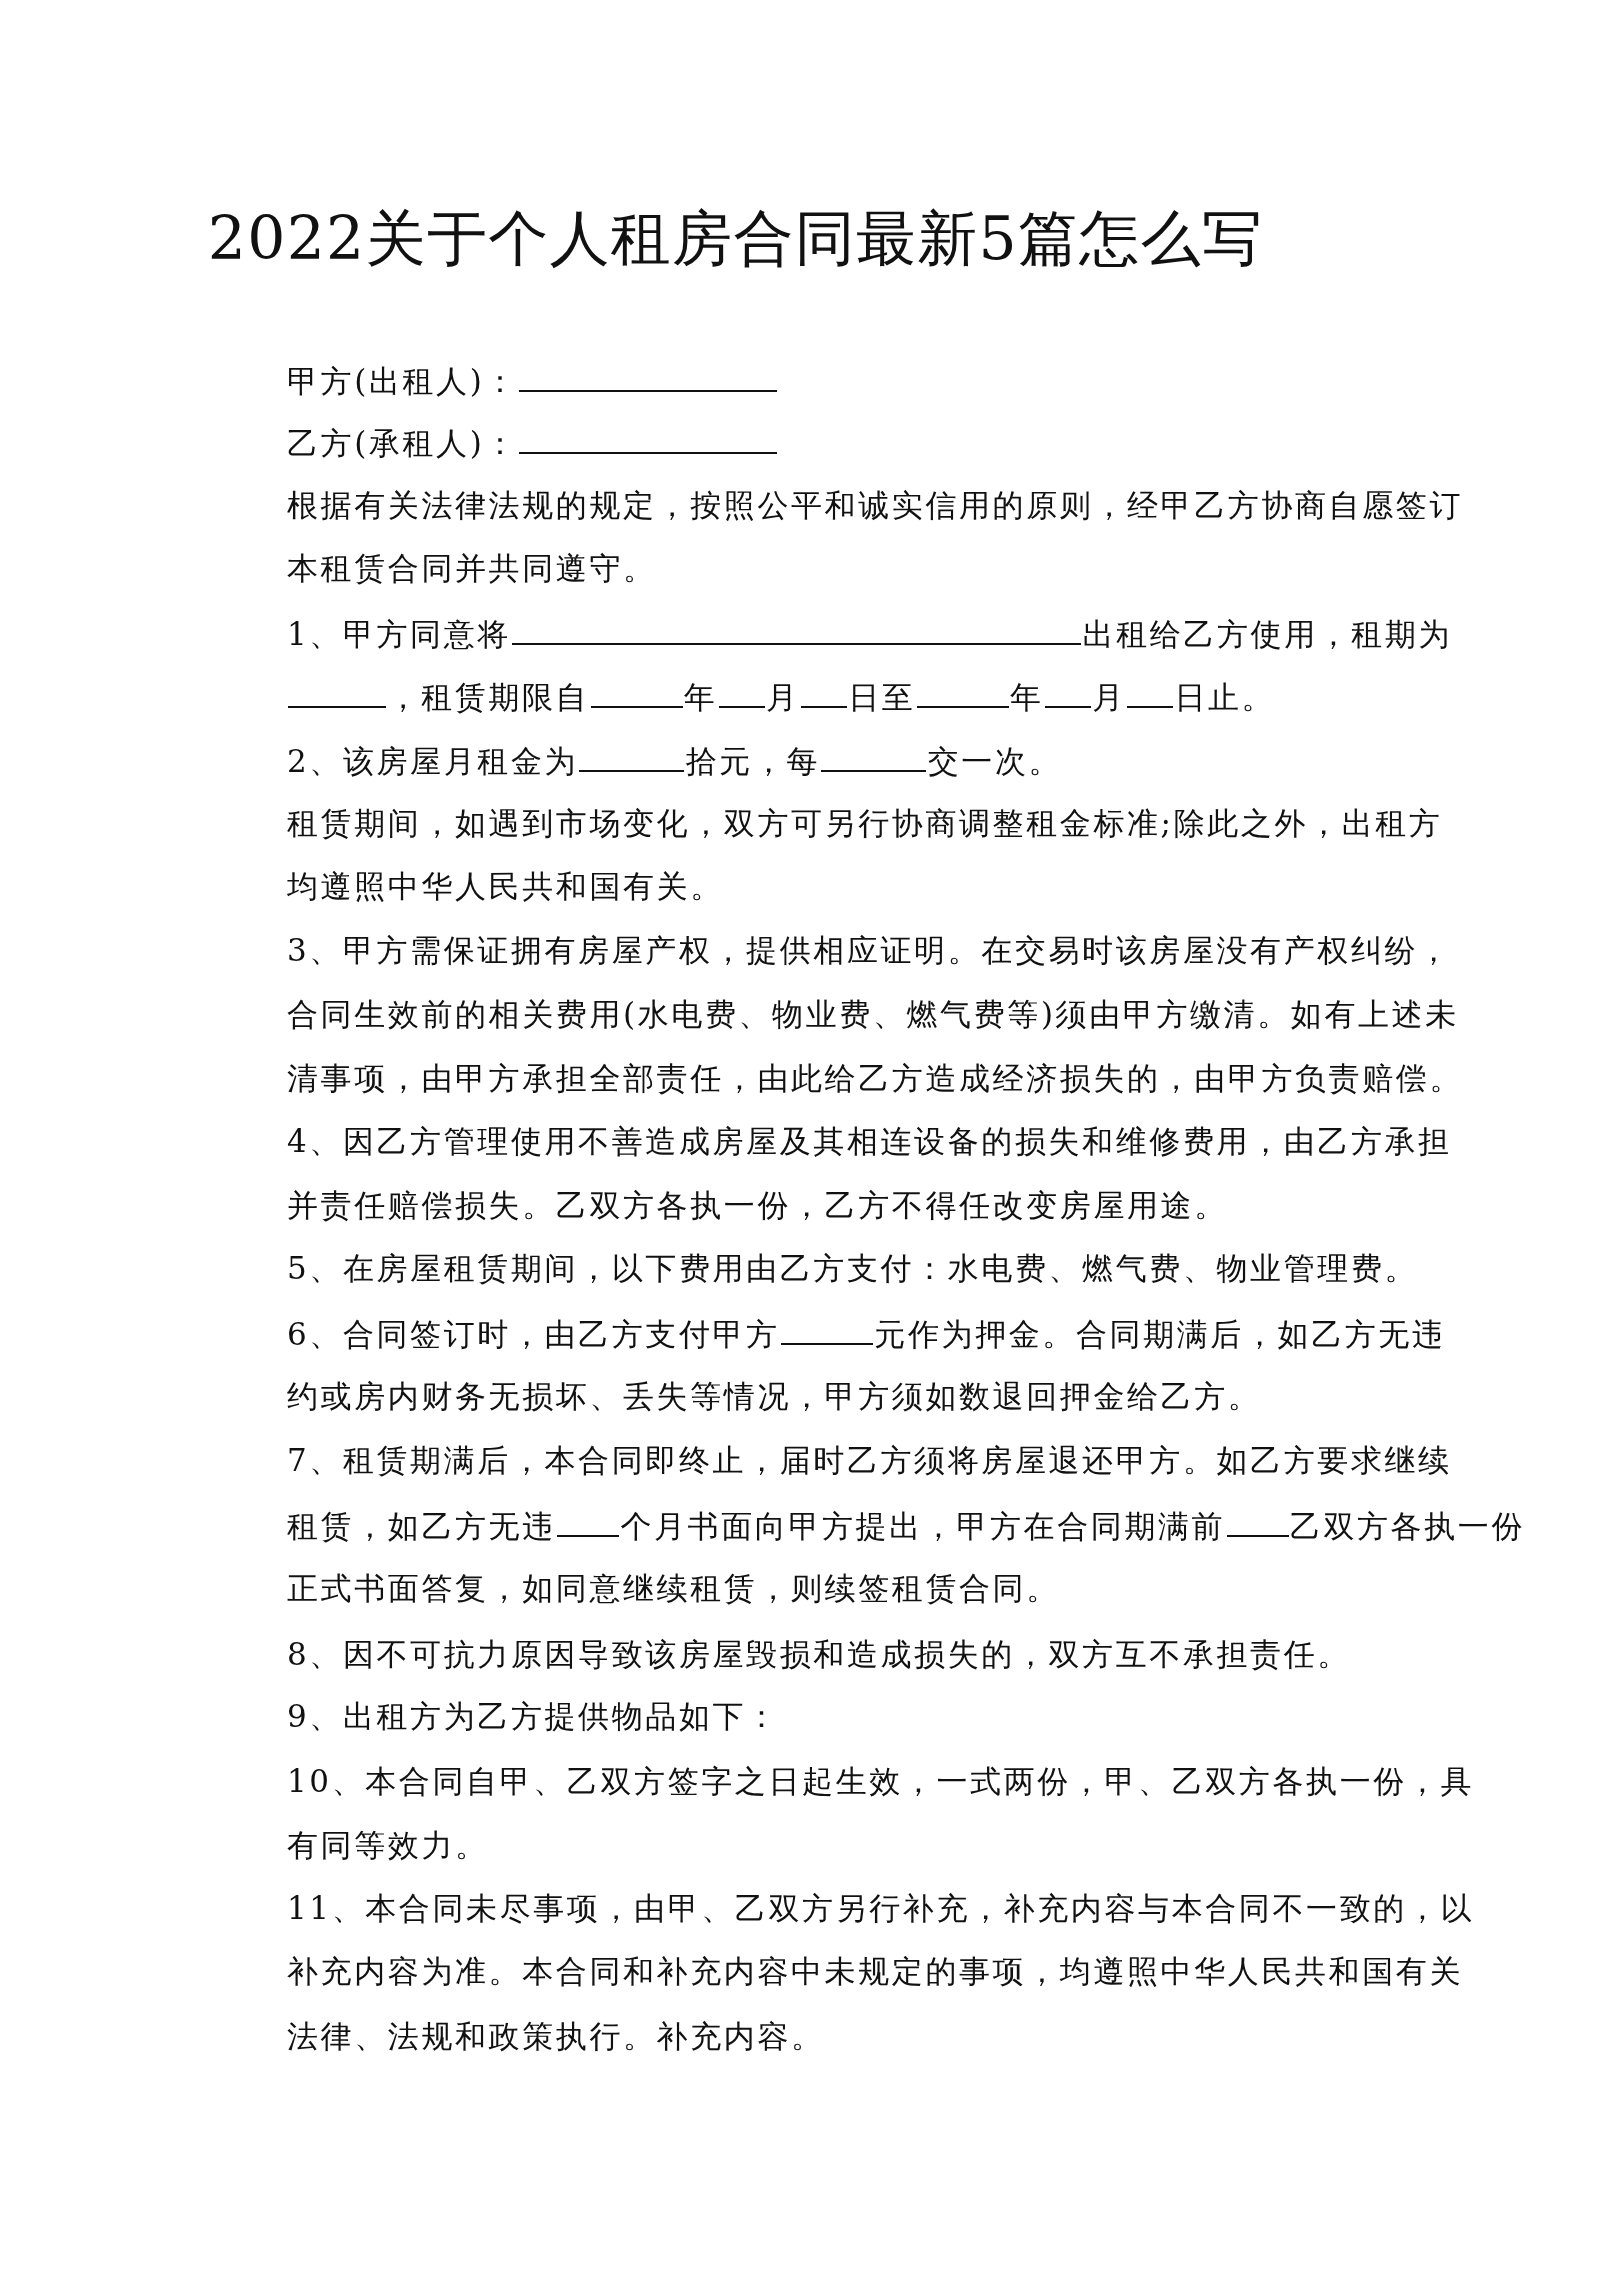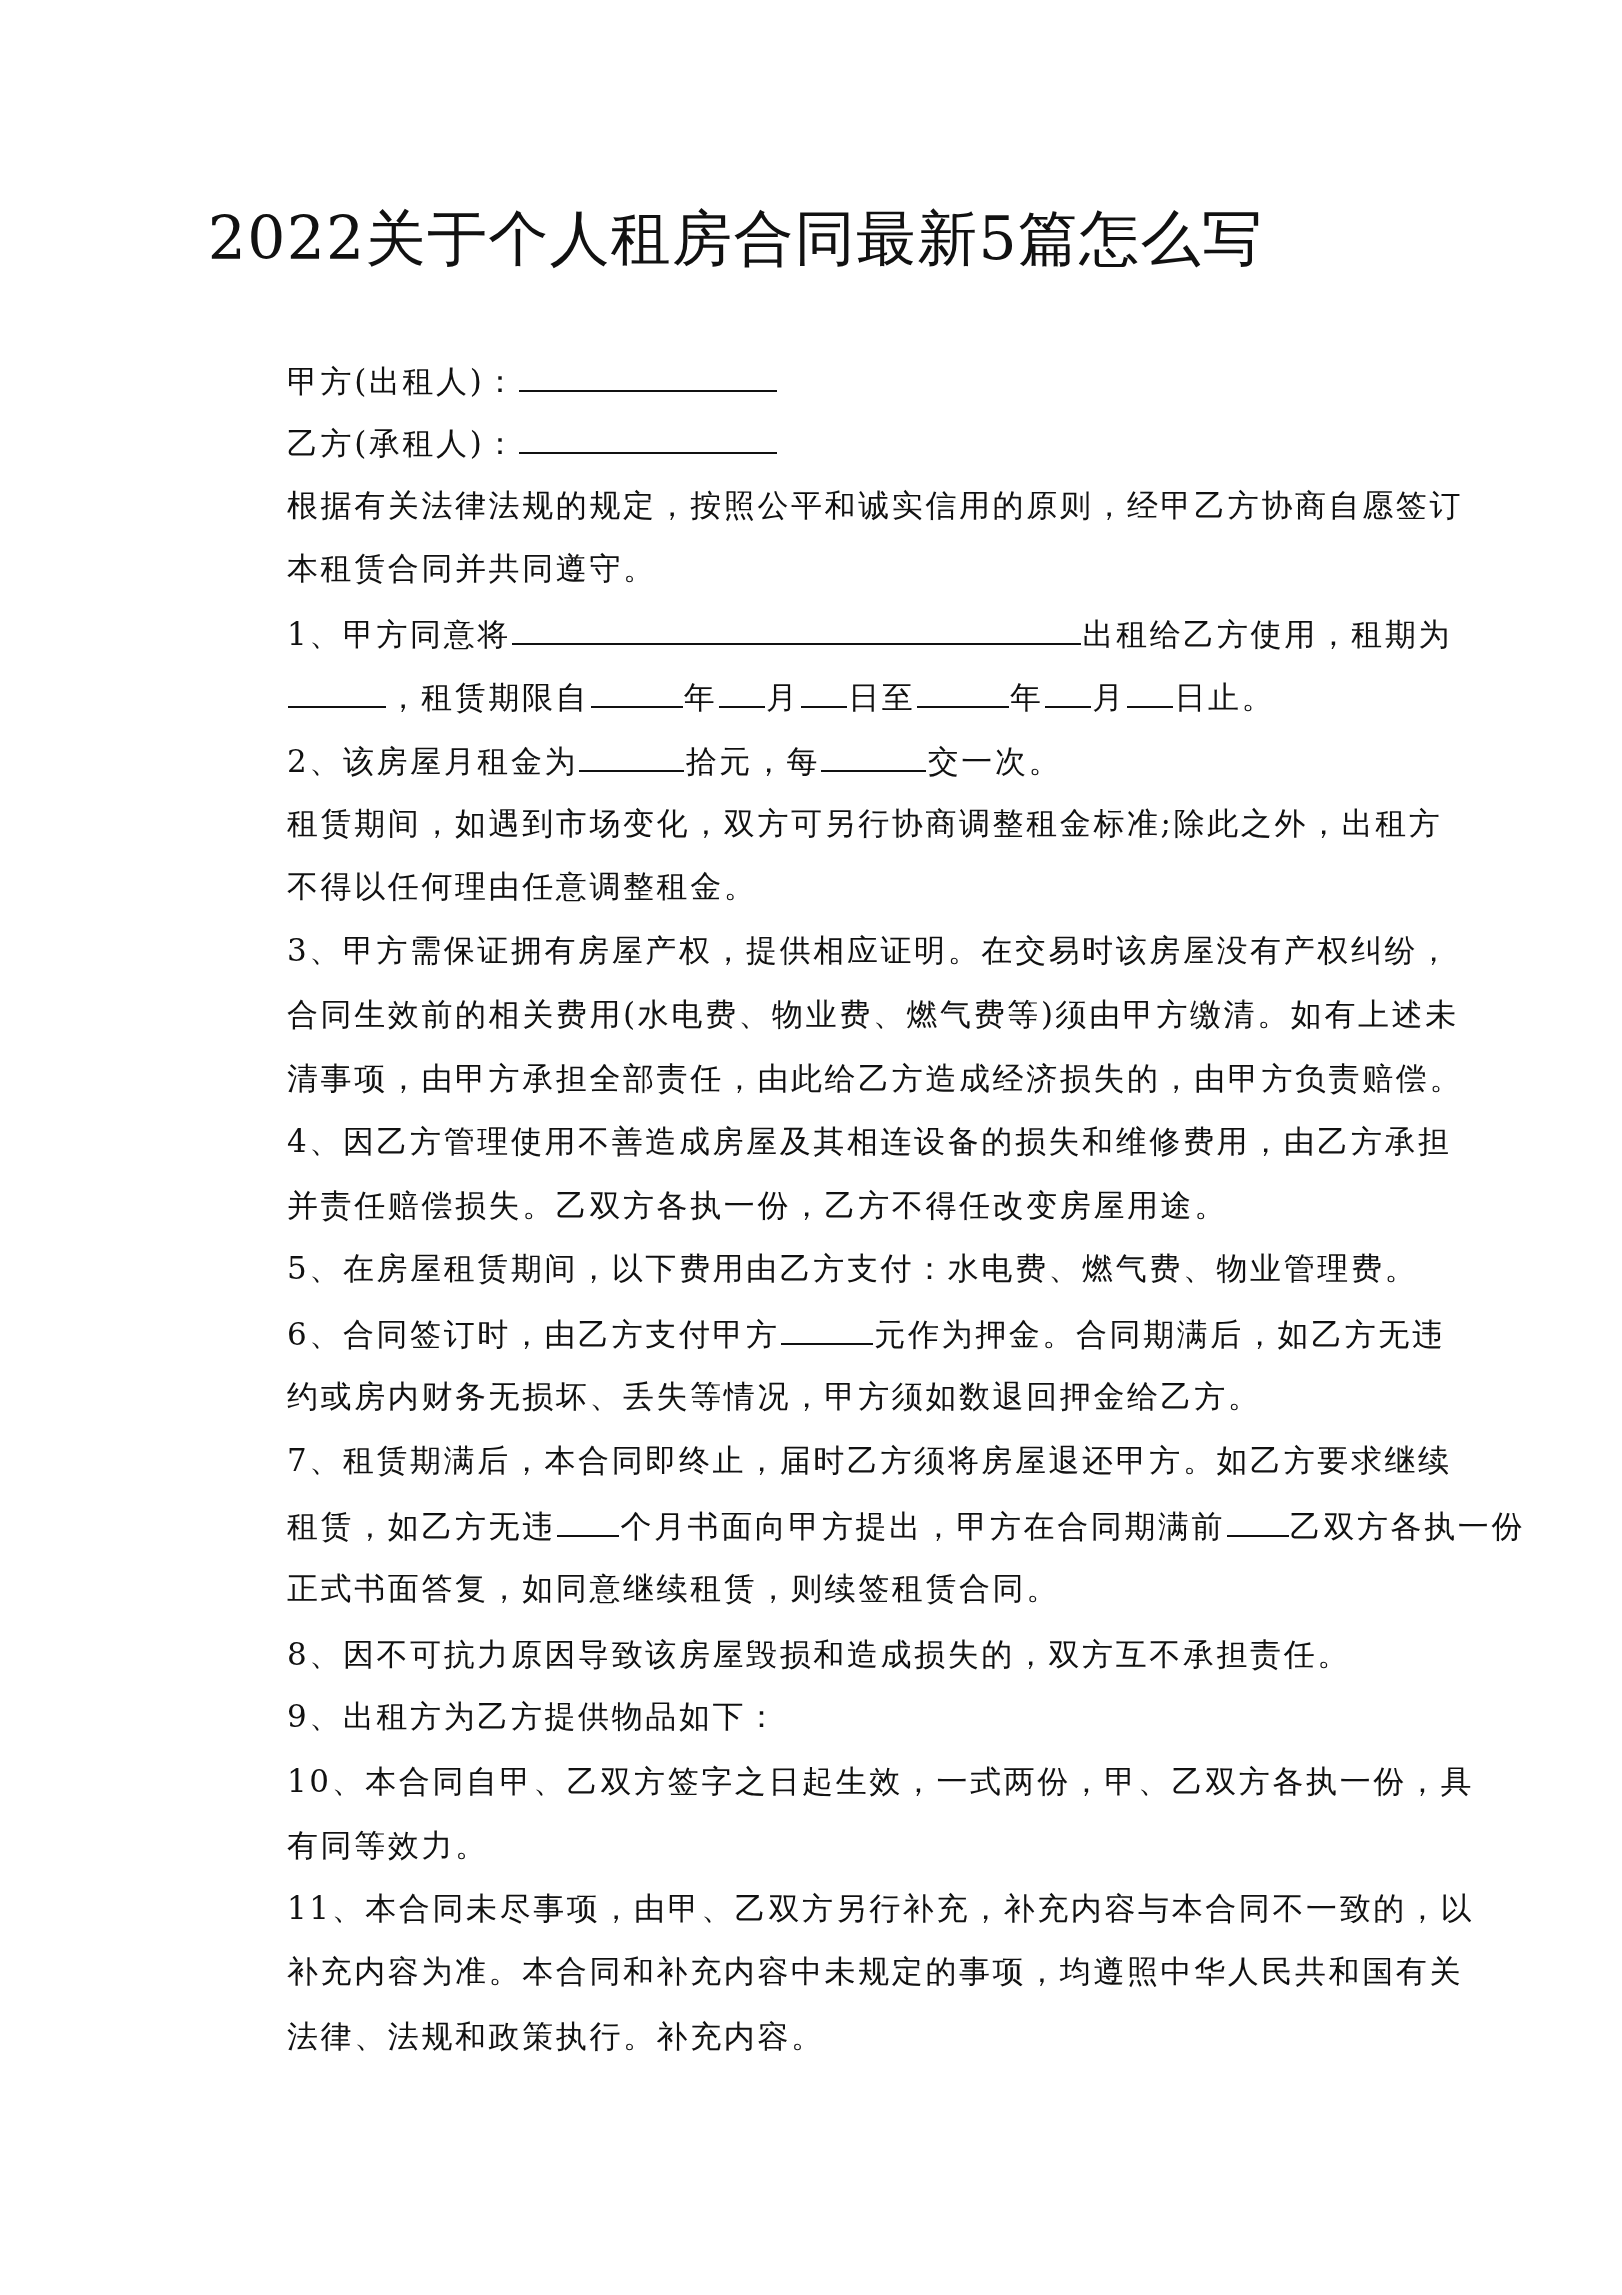--- a/index.html
+++ b/index.html
@@ -39,7 +39,7 @@
     <span>2、该房屋月租金为</span><span class="blank" style="width:105px"></span><span>拾元，每</span><span class="blank" style="width:105px"></span><span>交一次。</span>
   </div>
   <div class="line" style="top:802px">租赁期间，如遇到市场变化，双方可另行协商调整租金标准;除此之外，出租方</div>
-  <div class="line" style="top:865px">不得以任何理由任意调整租金。</div>
+  <div class="line" style="top:865px">均遵照中华人民共和国有关。</div>
 
   <div class="line" style="top:929px">3、甲方需保证拥有房屋产权，提供相应证明。在交易时该房屋没有产权纠纷，</div>
   <div class="line" style="top:993px">合同生效前的相关费用(水电费、物业费、燃气费等)须由甲方缴清。如有上述未</div>

